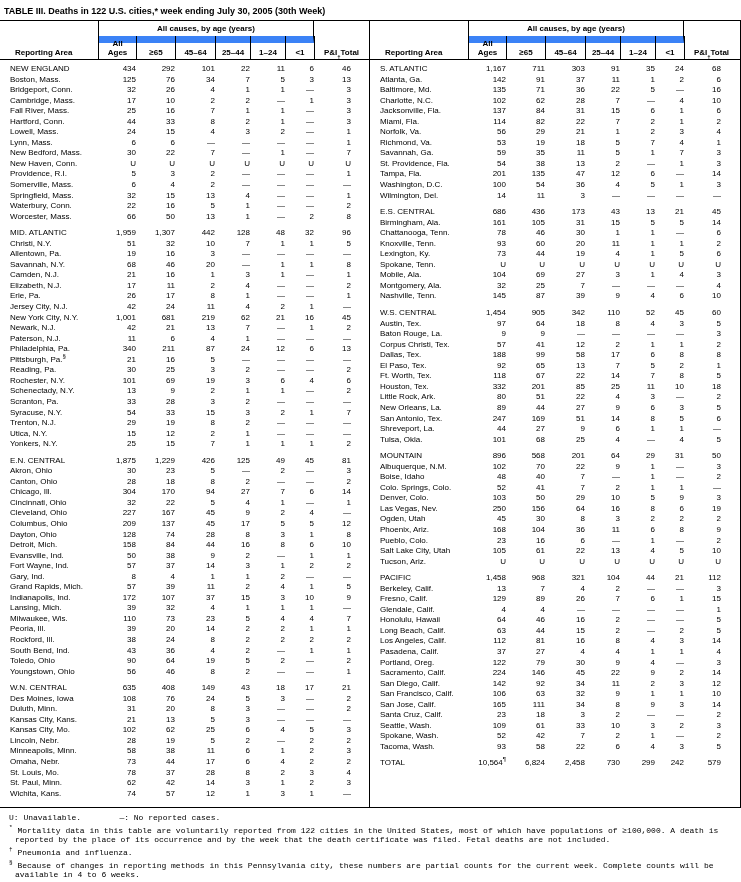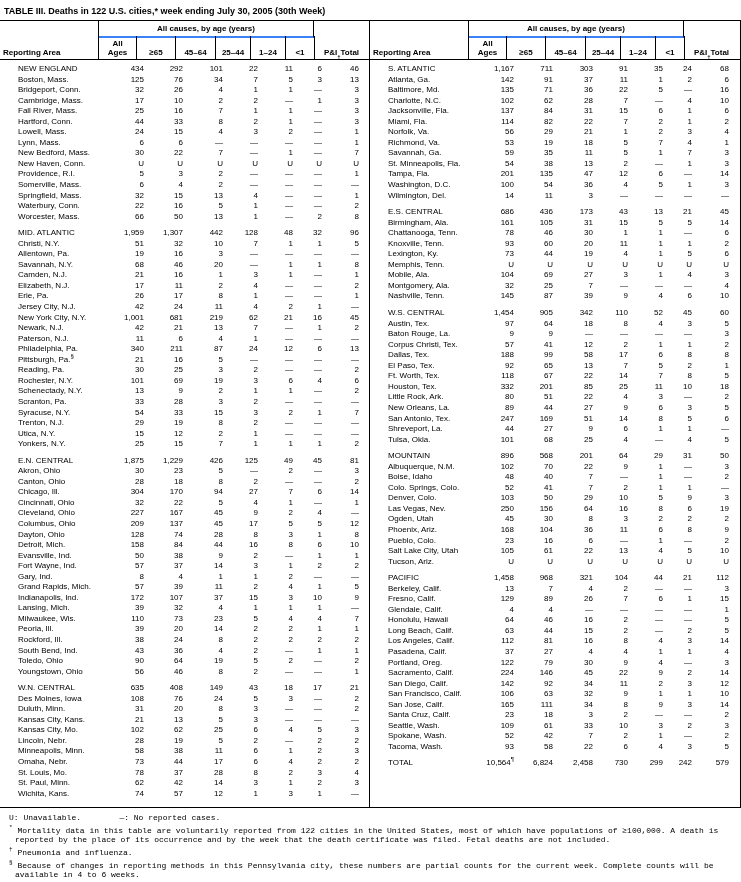--- a/index.html
+++ b/index.html
@@ -12,7 +12,7 @@
   .half-right{width:371px;border-right:1px solid #000;}
   .hrowA{display:grid;grid-template-columns:98px 216px 56px;height:15px;}
   .hga{}
-  .hgb{border-left:1px solid #000;border-right:1px solid #000;border-bottom:2px solid #3b82f6;
+  .hgb{border-left:1px solid #000;border-right:1px solid #000;border-bottom:7px solid #3b82f6;
        text-align:center;font-weight:bold;font-size:8px;line-height:15px;}
   .hgc{}
   .hrowB{display:grid;grid-template-columns:98px 38px 39px 40px 35px 35px 29px 56px;

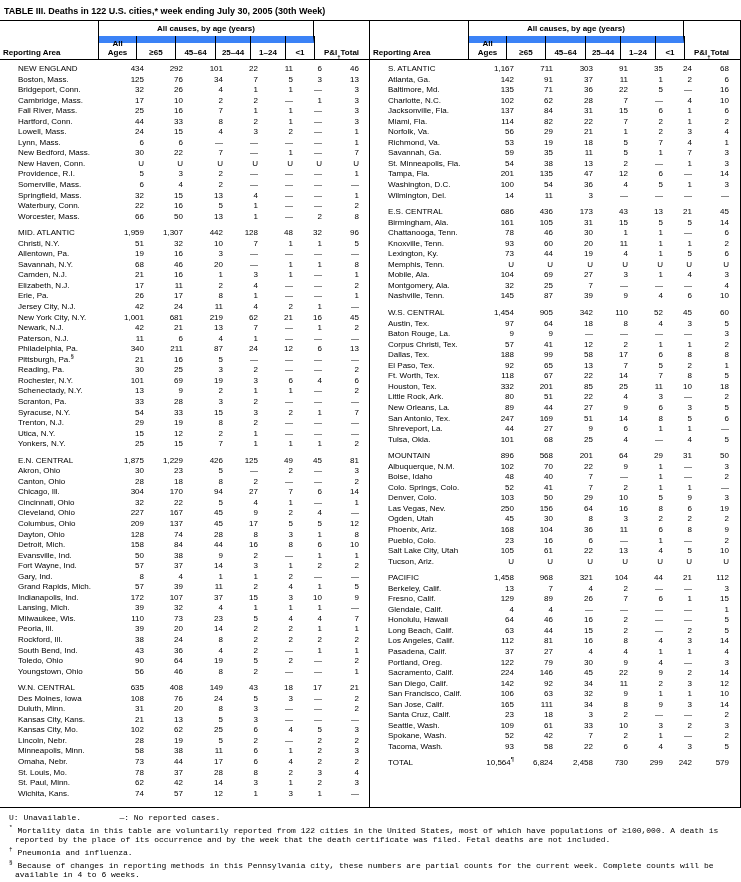--- a/index.html
+++ b/index.html
@@ -19,7 +19,7 @@
          height:23px;border-bottom:1px solid #000;font-weight:bold;font-size:8px;}
   .hrowB .hc{display:flex;align-items:flex-end;justify-content:center;text-align:center;
              white-space:pre-line;padding-bottom:2px;line-height:9px;}
-  .hrowB .hc0{justify-content:flex-start;padding-left:3px;text-align:right;}
+  .hrowB .hc0{justify-content:flex-start;padding-left:15px;text-align:right;}
   .hrowB .hc:not(.hc0){border-left:1px solid #000;}
   .hrowB .hc7{padding-right:2px;}
   .body{padding-top:4px;padding-bottom:6px;margin-left:8px;}

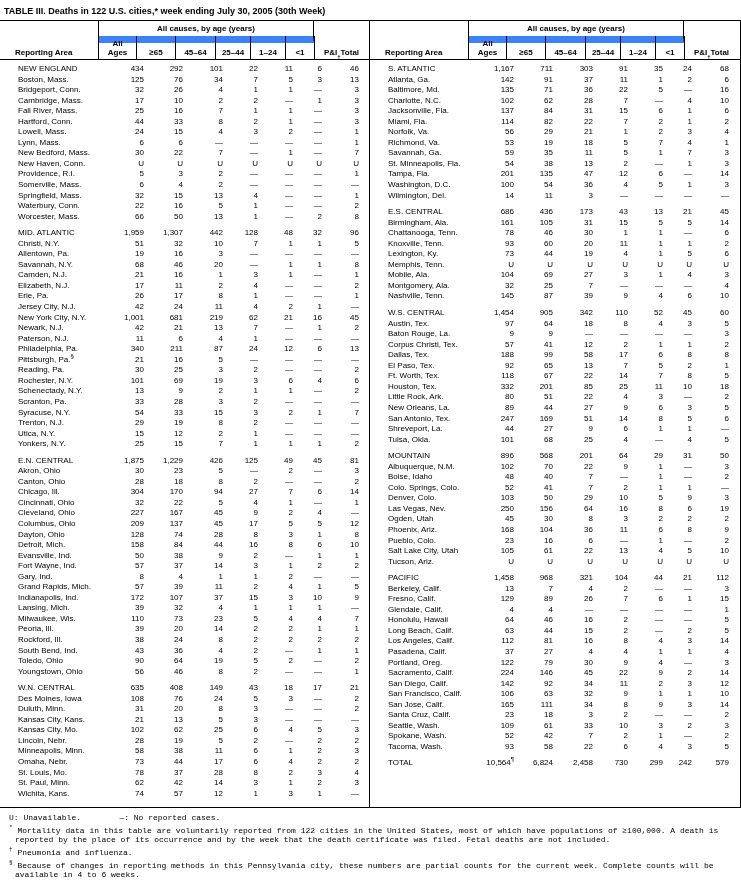--- a/index.html
+++ b/index.html
@@ -22,7 +22,7 @@
   .hrowB .hc0{justify-content:flex-start;padding-left:15px;text-align:right;}
   .hrowB .hc:not(.hc0){border-left:1px solid #000;}
   .hrowB .hc7{padding-right:2px;}
-  .body{padding-top:4px;padding-bottom:6px;margin-left:8px;}
+  .body{padding-top:4px;padding-bottom:6px;}
   .section{margin-top:0;}
   .section + .section{margin-top:6px;}
   .row{display:grid;grid-template-columns:98px 38px 39px 40px 35px 35px 29px 56px;

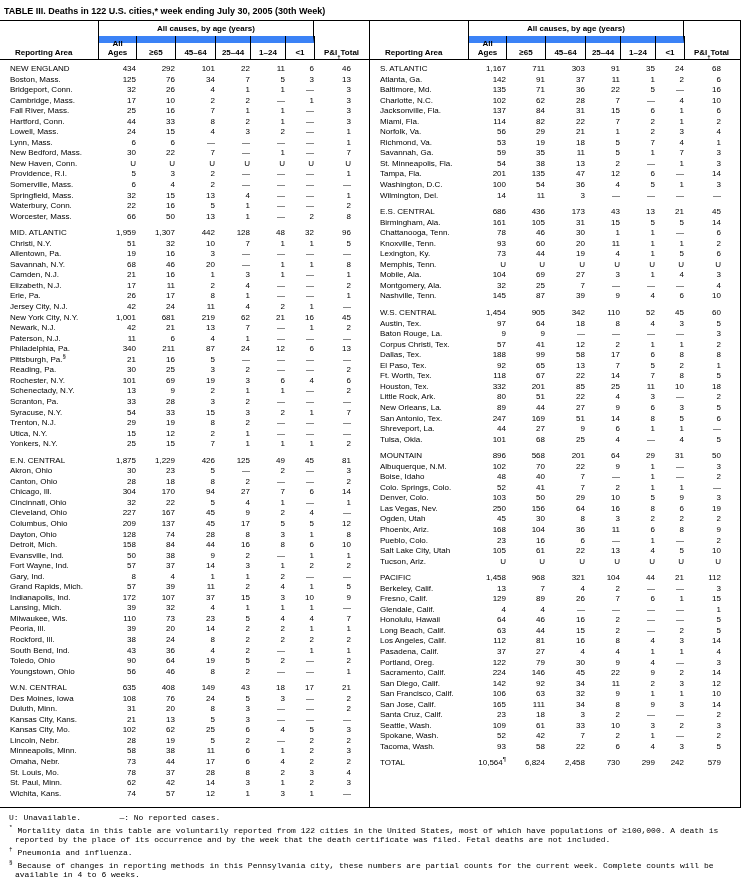--- a/index.html
+++ b/index.html
@@ -857,7 +857,7 @@
               <div class="c c7">3</div>
             </div>
             <div class="row">
-              <div class="c0">St. Minneapolis, Fla.</div>
+              <div class="c0">St. Providence, Fla.</div>
               <div class="c c1">54</div>
               <div class="c c2">38</div>
               <div class="c c3">13</div>

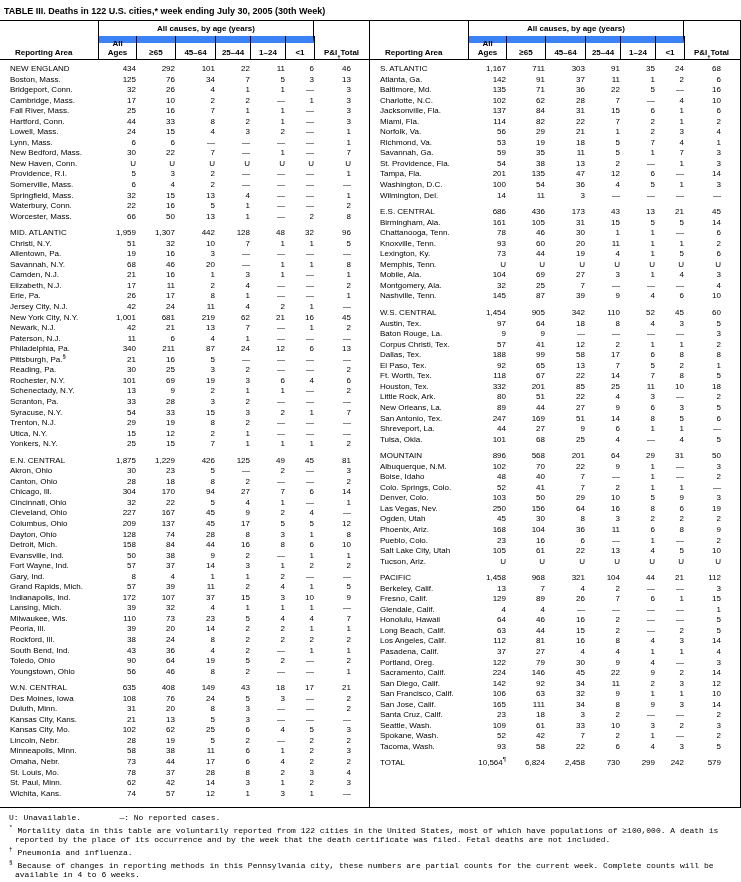--- a/index.html
+++ b/index.html
@@ -949,7 +949,7 @@
               <div class="c c7">6</div>
             </div>
             <div class="row">
-              <div class="c0">Memphis, Tenn.</div>
+              <div class="c0">Spokane, Tenn.</div>
               <div class="c c1">U</div>
               <div class="c c2">U</div>
               <div class="c c3">U</div>

